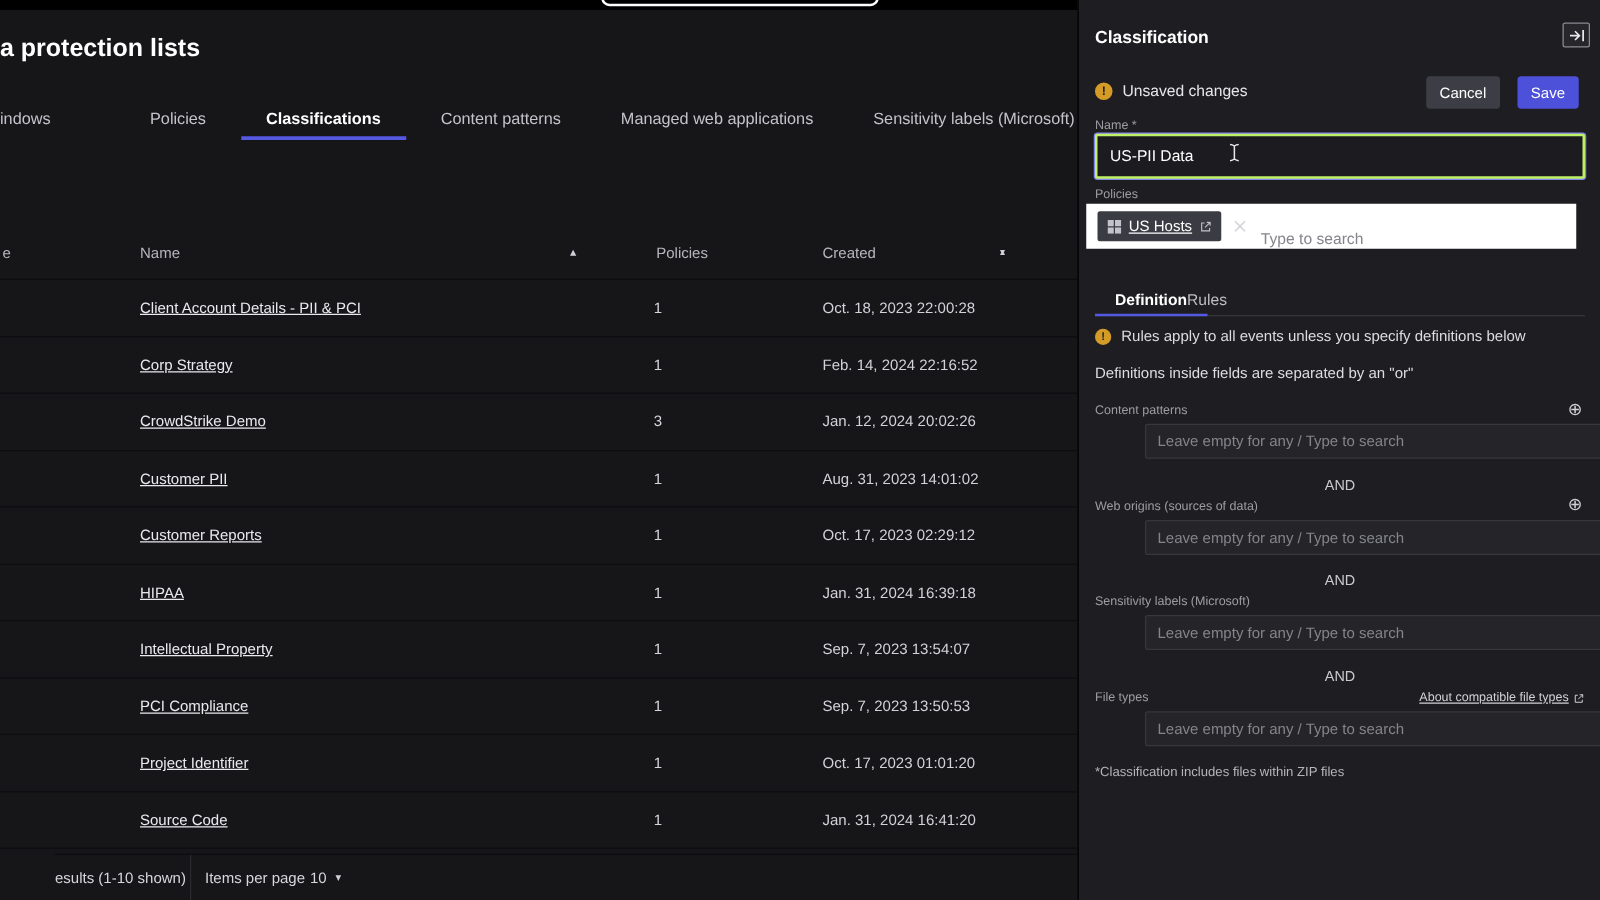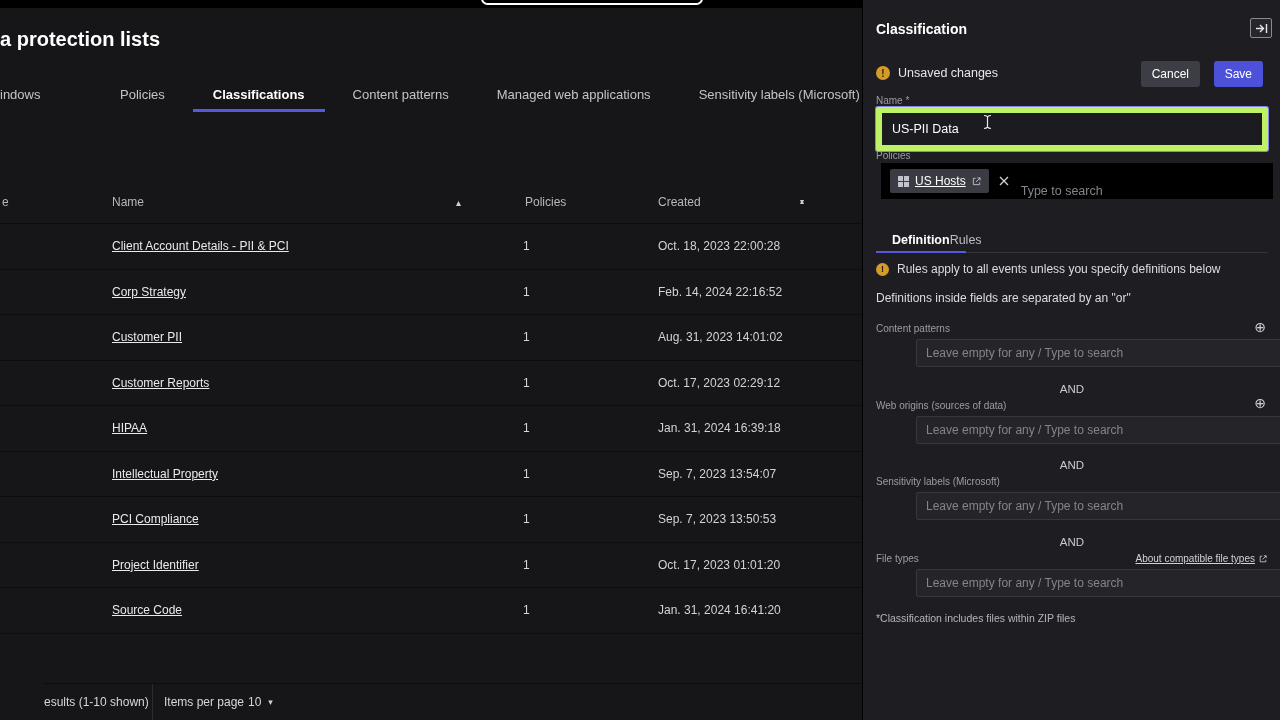--- a/index.html
+++ b/index.html
@@ -68,7 +68,7 @@
   .lbl-name { top:95px; } .lbl-policies { top:150px; }
 
   .name-input { position:absolute; left:13px; top:107px; width:392px; height:28px; background:#1c1c20;
-                border:6px solid #bef264; box-shadow:0 0 0 1px #8385ee; border-radius:2px; color:#fff;
+                border:2px solid #bef264; box-shadow:0 0 0 1px #8385ee; border-radius:2px; color:#fff;
                 font-size:12.5px; padding:16px 10px; outline:none; font-family:"Liberation Sans",sans-serif; }
   .ibeam { position:absolute; left:119px; top:114px; pointer-events:none; }
 

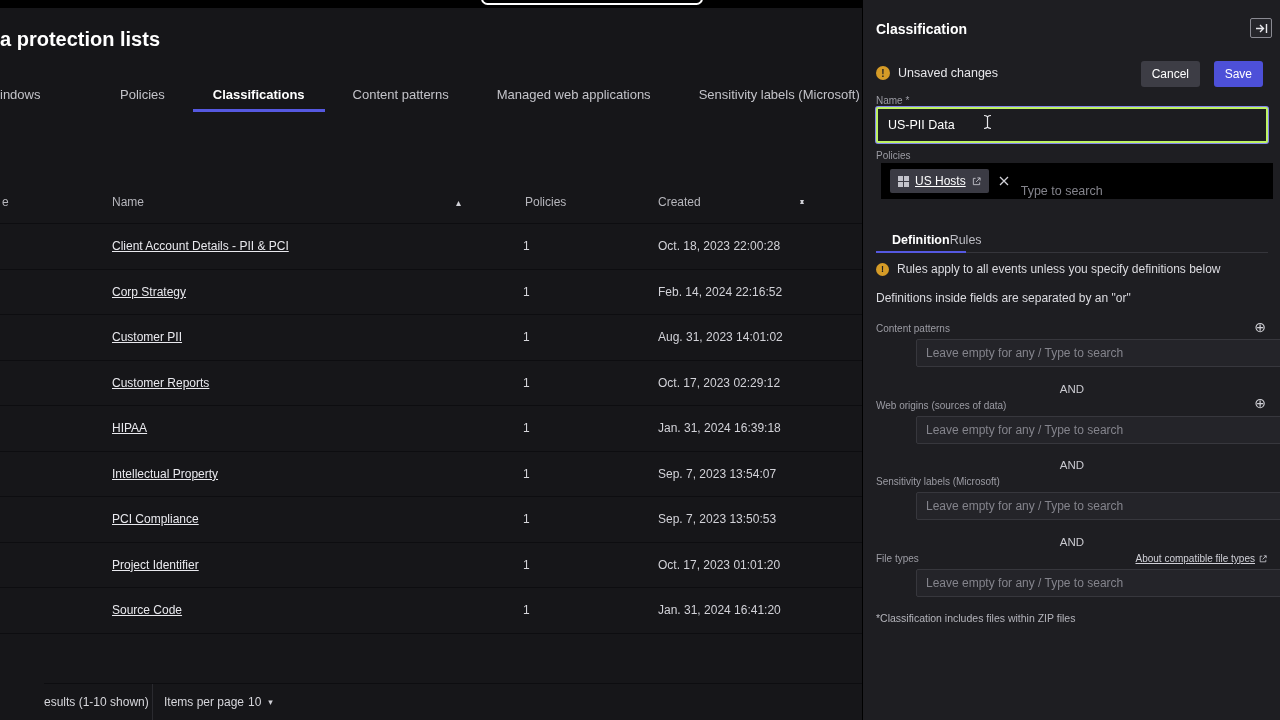--- a/index.html
+++ b/index.html
@@ -72,7 +72,7 @@
                 font-size:12.5px; padding:16px 10px; outline:none; font-family:"Liberation Sans",sans-serif; }
   .ibeam { position:absolute; left:119px; top:114px; pointer-events:none; }
 
-  .policies-field { position:absolute; left:18px; top:163px; width:392px; height:36px; background:#000000;
+  .policies-field { position:absolute; left:6px; top:163px; width:392px; height:36px; background:#ffffff;
                     display:flex; align-items:center; padding:0 9px; }
   .chip { display:inline-flex; align-items:center; gap:6px; background:#3b3b44; border-radius:2px; height:24px;
           padding:0 8px; font-size:12px; color:#fff; cursor:pointer; }

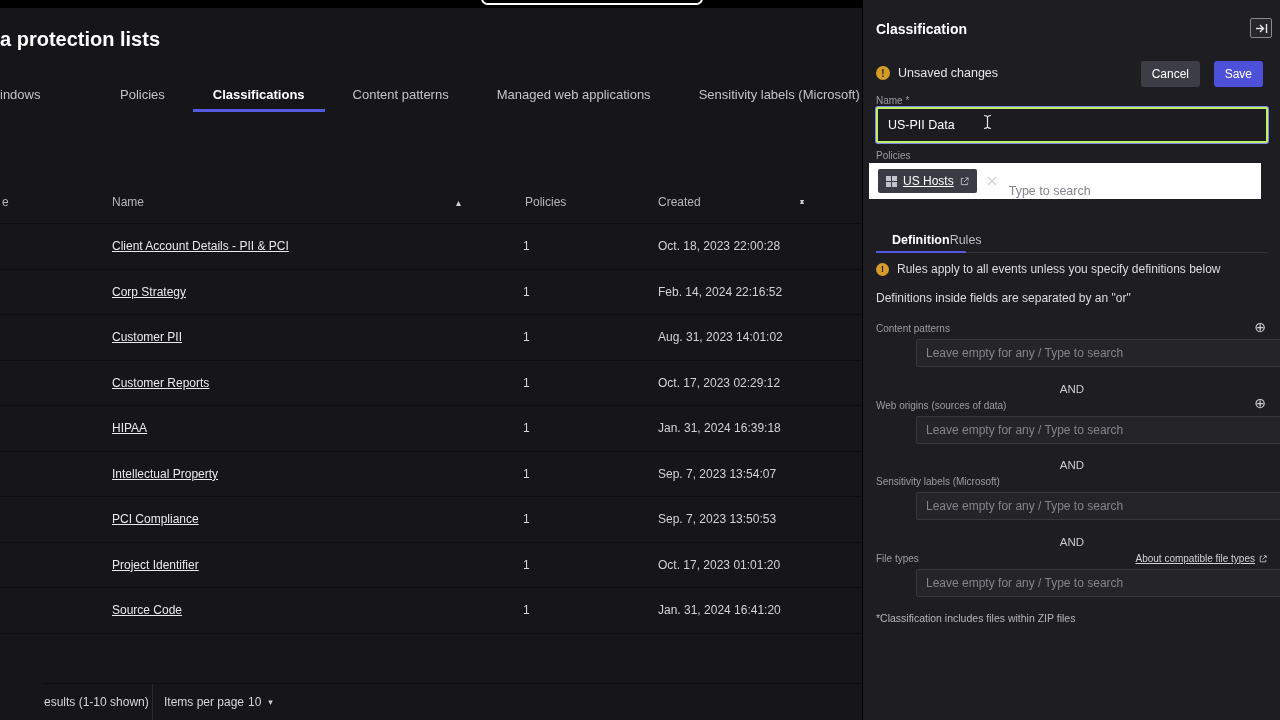--- a/index.html
+++ b/index.html
@@ -146,6 +146,11 @@
         <a class="cell-name">Corp Strategy</a>
         <span class="cell-pol">1</span>
         <span class="cell-date">Feb. 14, 2024 22:16:52</span>
+      </div>
+      <div class="trow">
+        <a class="cell-name">CrowdStrike Demo</a>
+        <span class="cell-pol">3</span>
+        <span class="cell-date">Jan. 12, 2024 20:02:26</span>
       </div>
       <div class="trow">
         <a class="cell-name">Customer PII</a>

